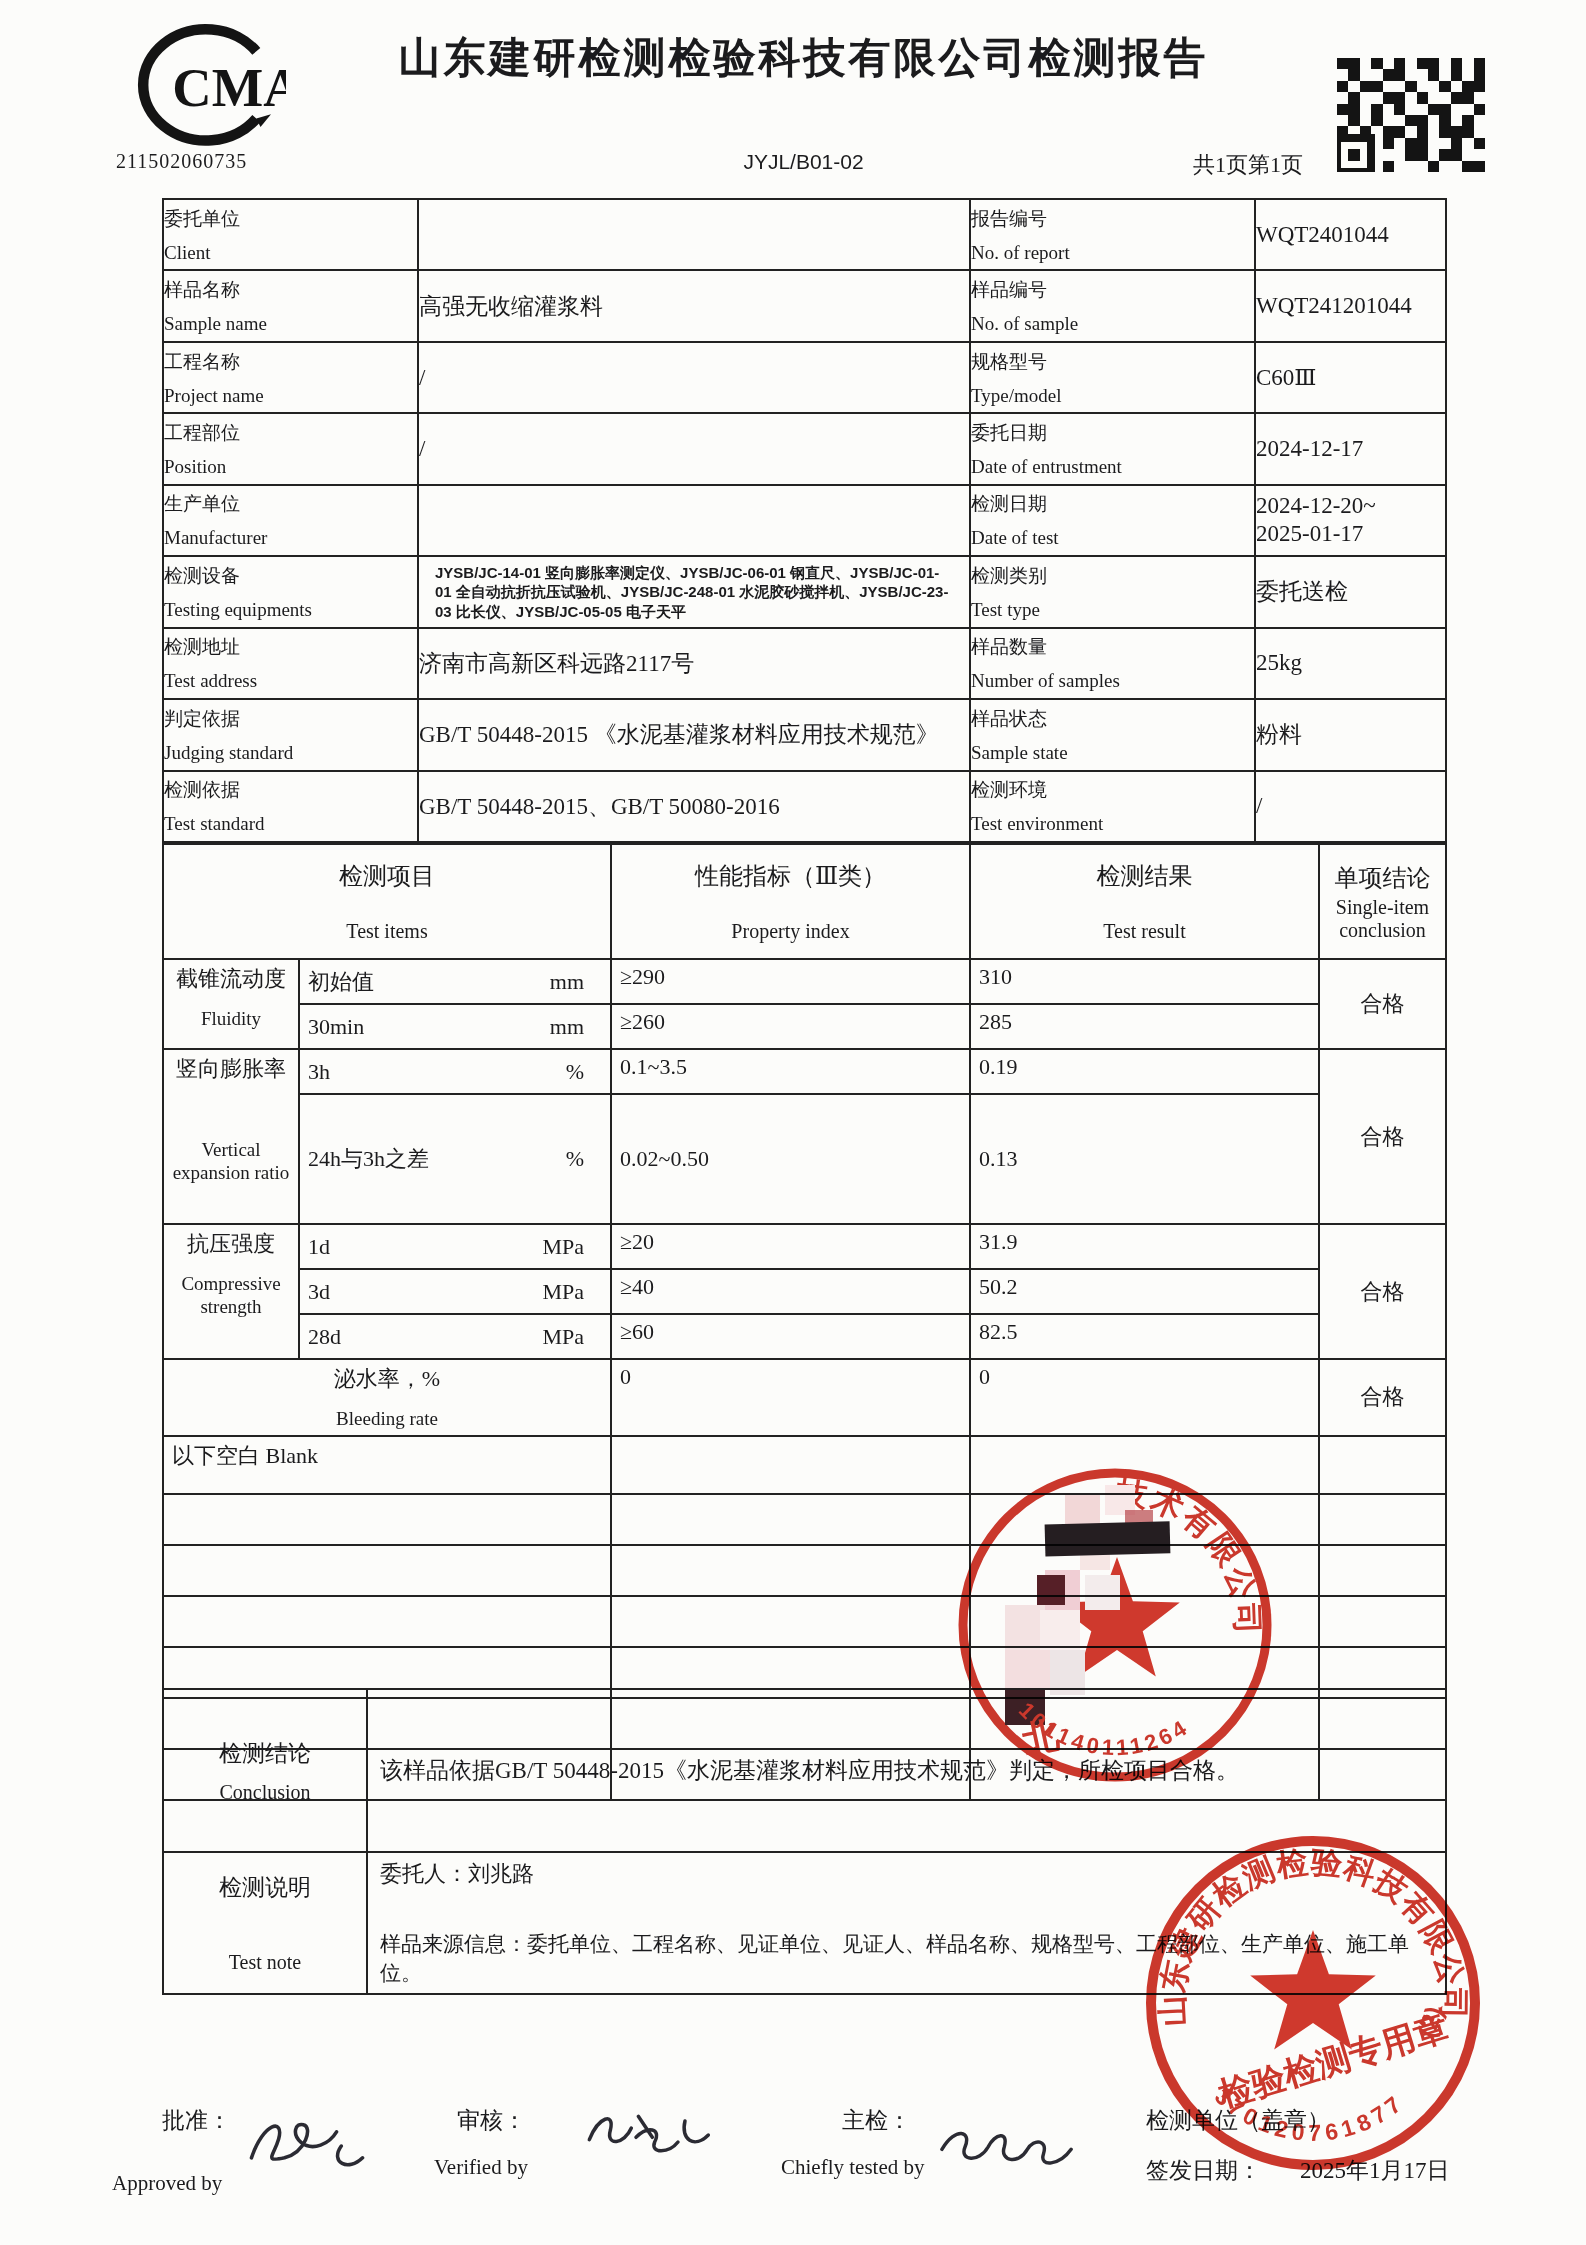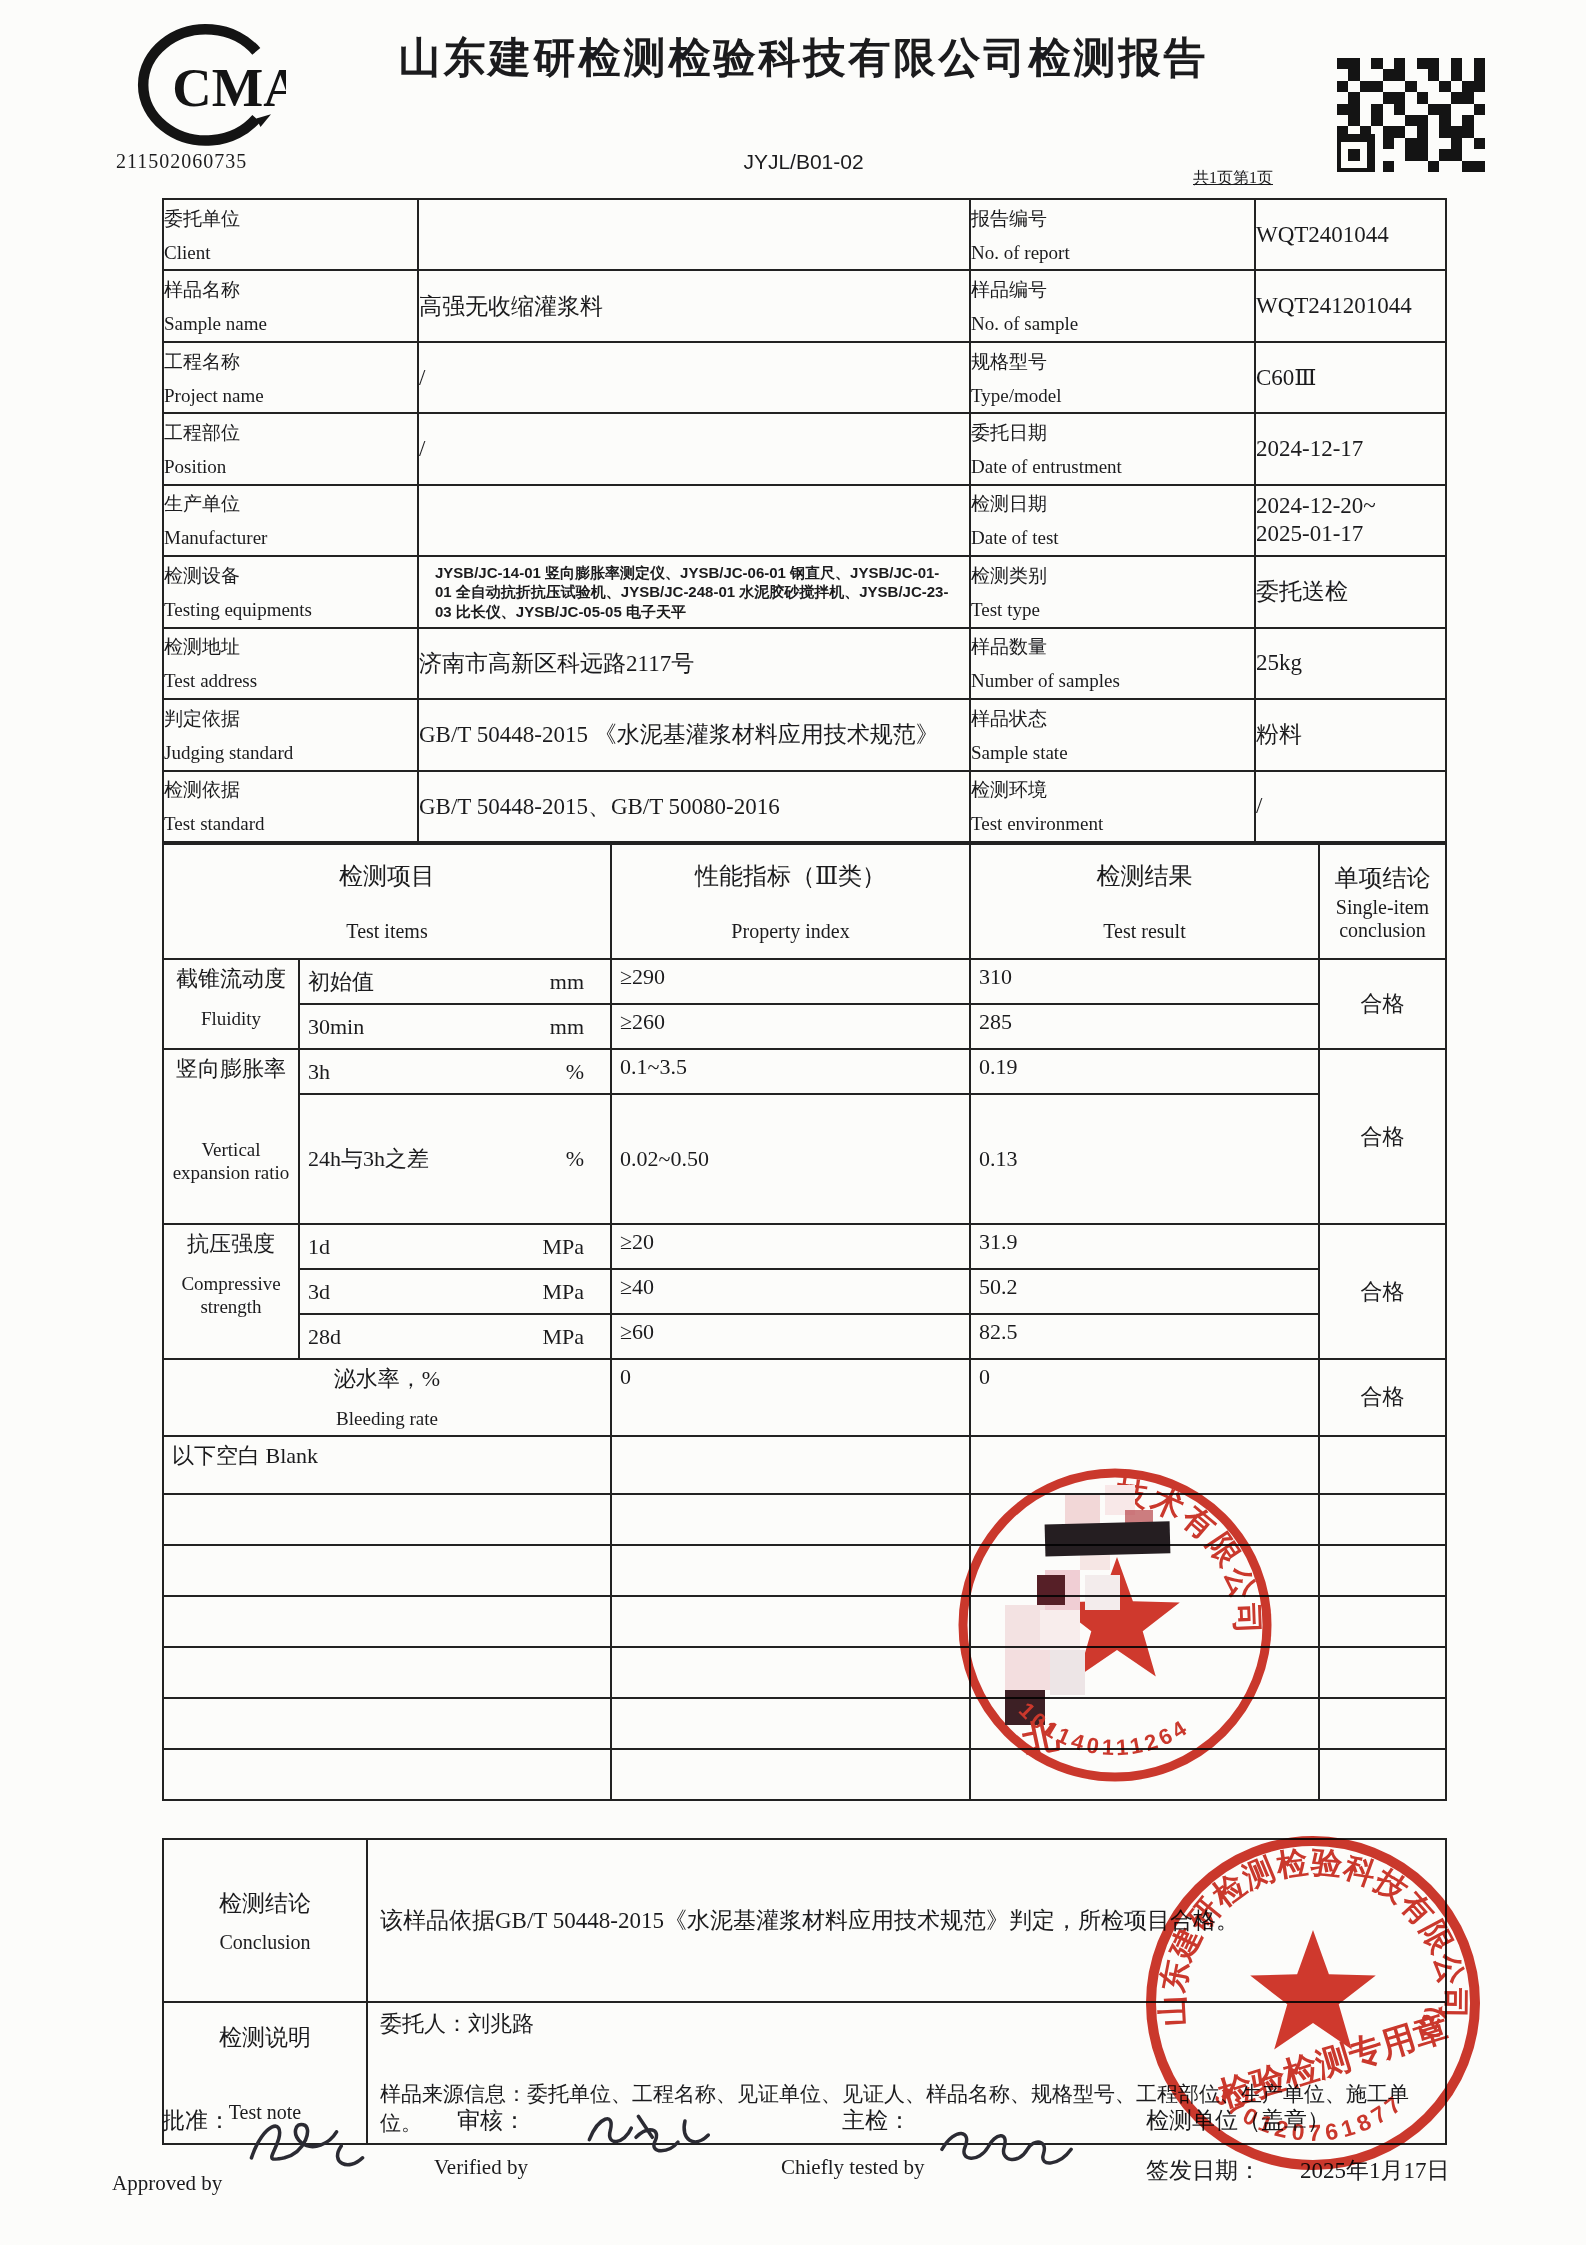--- a/index.html
+++ b/index.html
@@ -13,7 +13,7 @@
   .title-zh{left:162px;top:30px;width:1283px;font-size:42px;font-weight:bold;letter-spacing:3px;}
   .title-en{left:162px;top:90px;width:1283px;font-size:22px;font-weight:bold;}
   .form-code{left:162px;top:150px;width:1283px;font-size:21px;}
-  .page-count{left:1193px;top:168px;font-size:16px;text-decoration:underline;}
+  .page-count{left:1193px;top:150px;font-size:22px;}
   .cma-num{left:116px;top:150px;font-size:20px;letter-spacing:1px;}
 
   

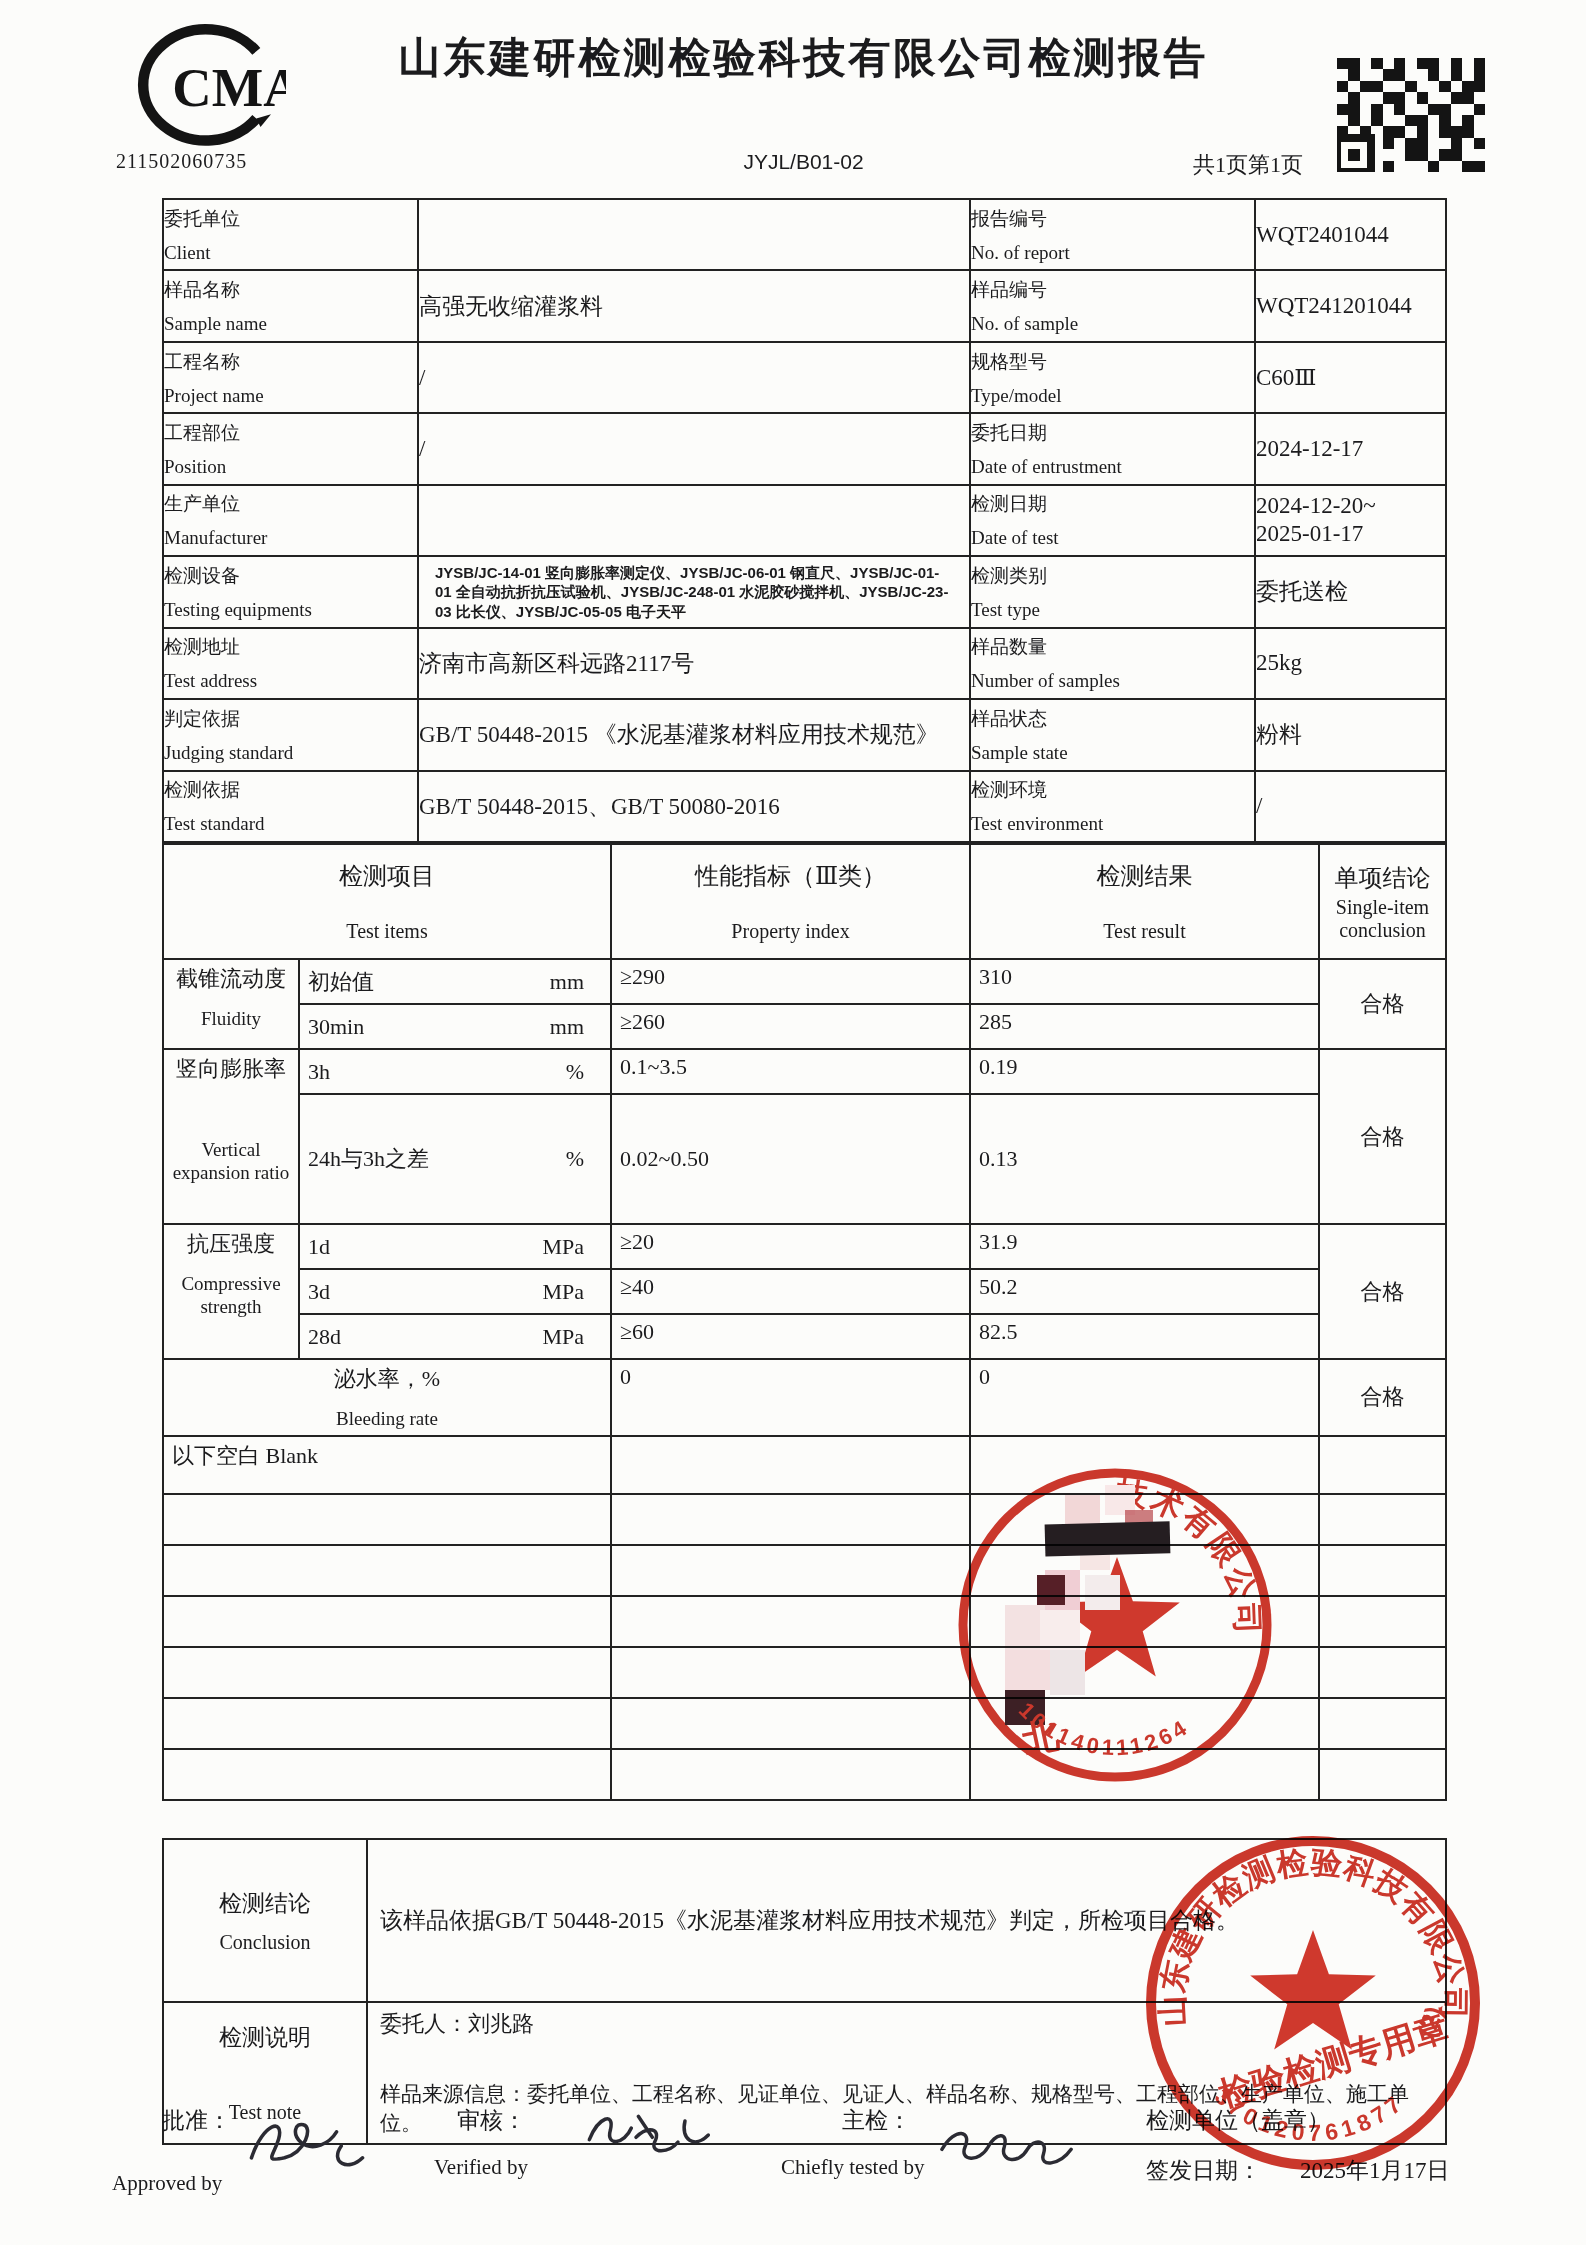--- a/index.html
+++ b/index.html
@@ -44,7 +44,7 @@
   .pass{text-align:center;font-size:23px;}
   .blankrow{vertical-align:top;padding:4px 8px;font-size:21px;}
 
-  .conc{left:162px;top:1838px;width:1283px;}
+  .conc{left:162px;top:1688px;width:1283px;}
   .conc .lab2{text-align:center;font-size:23px;}
   .conc .lab2 .en{font-size:20px;margin-top:12px;}
   .conc .body{font-size:23px;padding:6px 12px;vertical-align:middle;}

